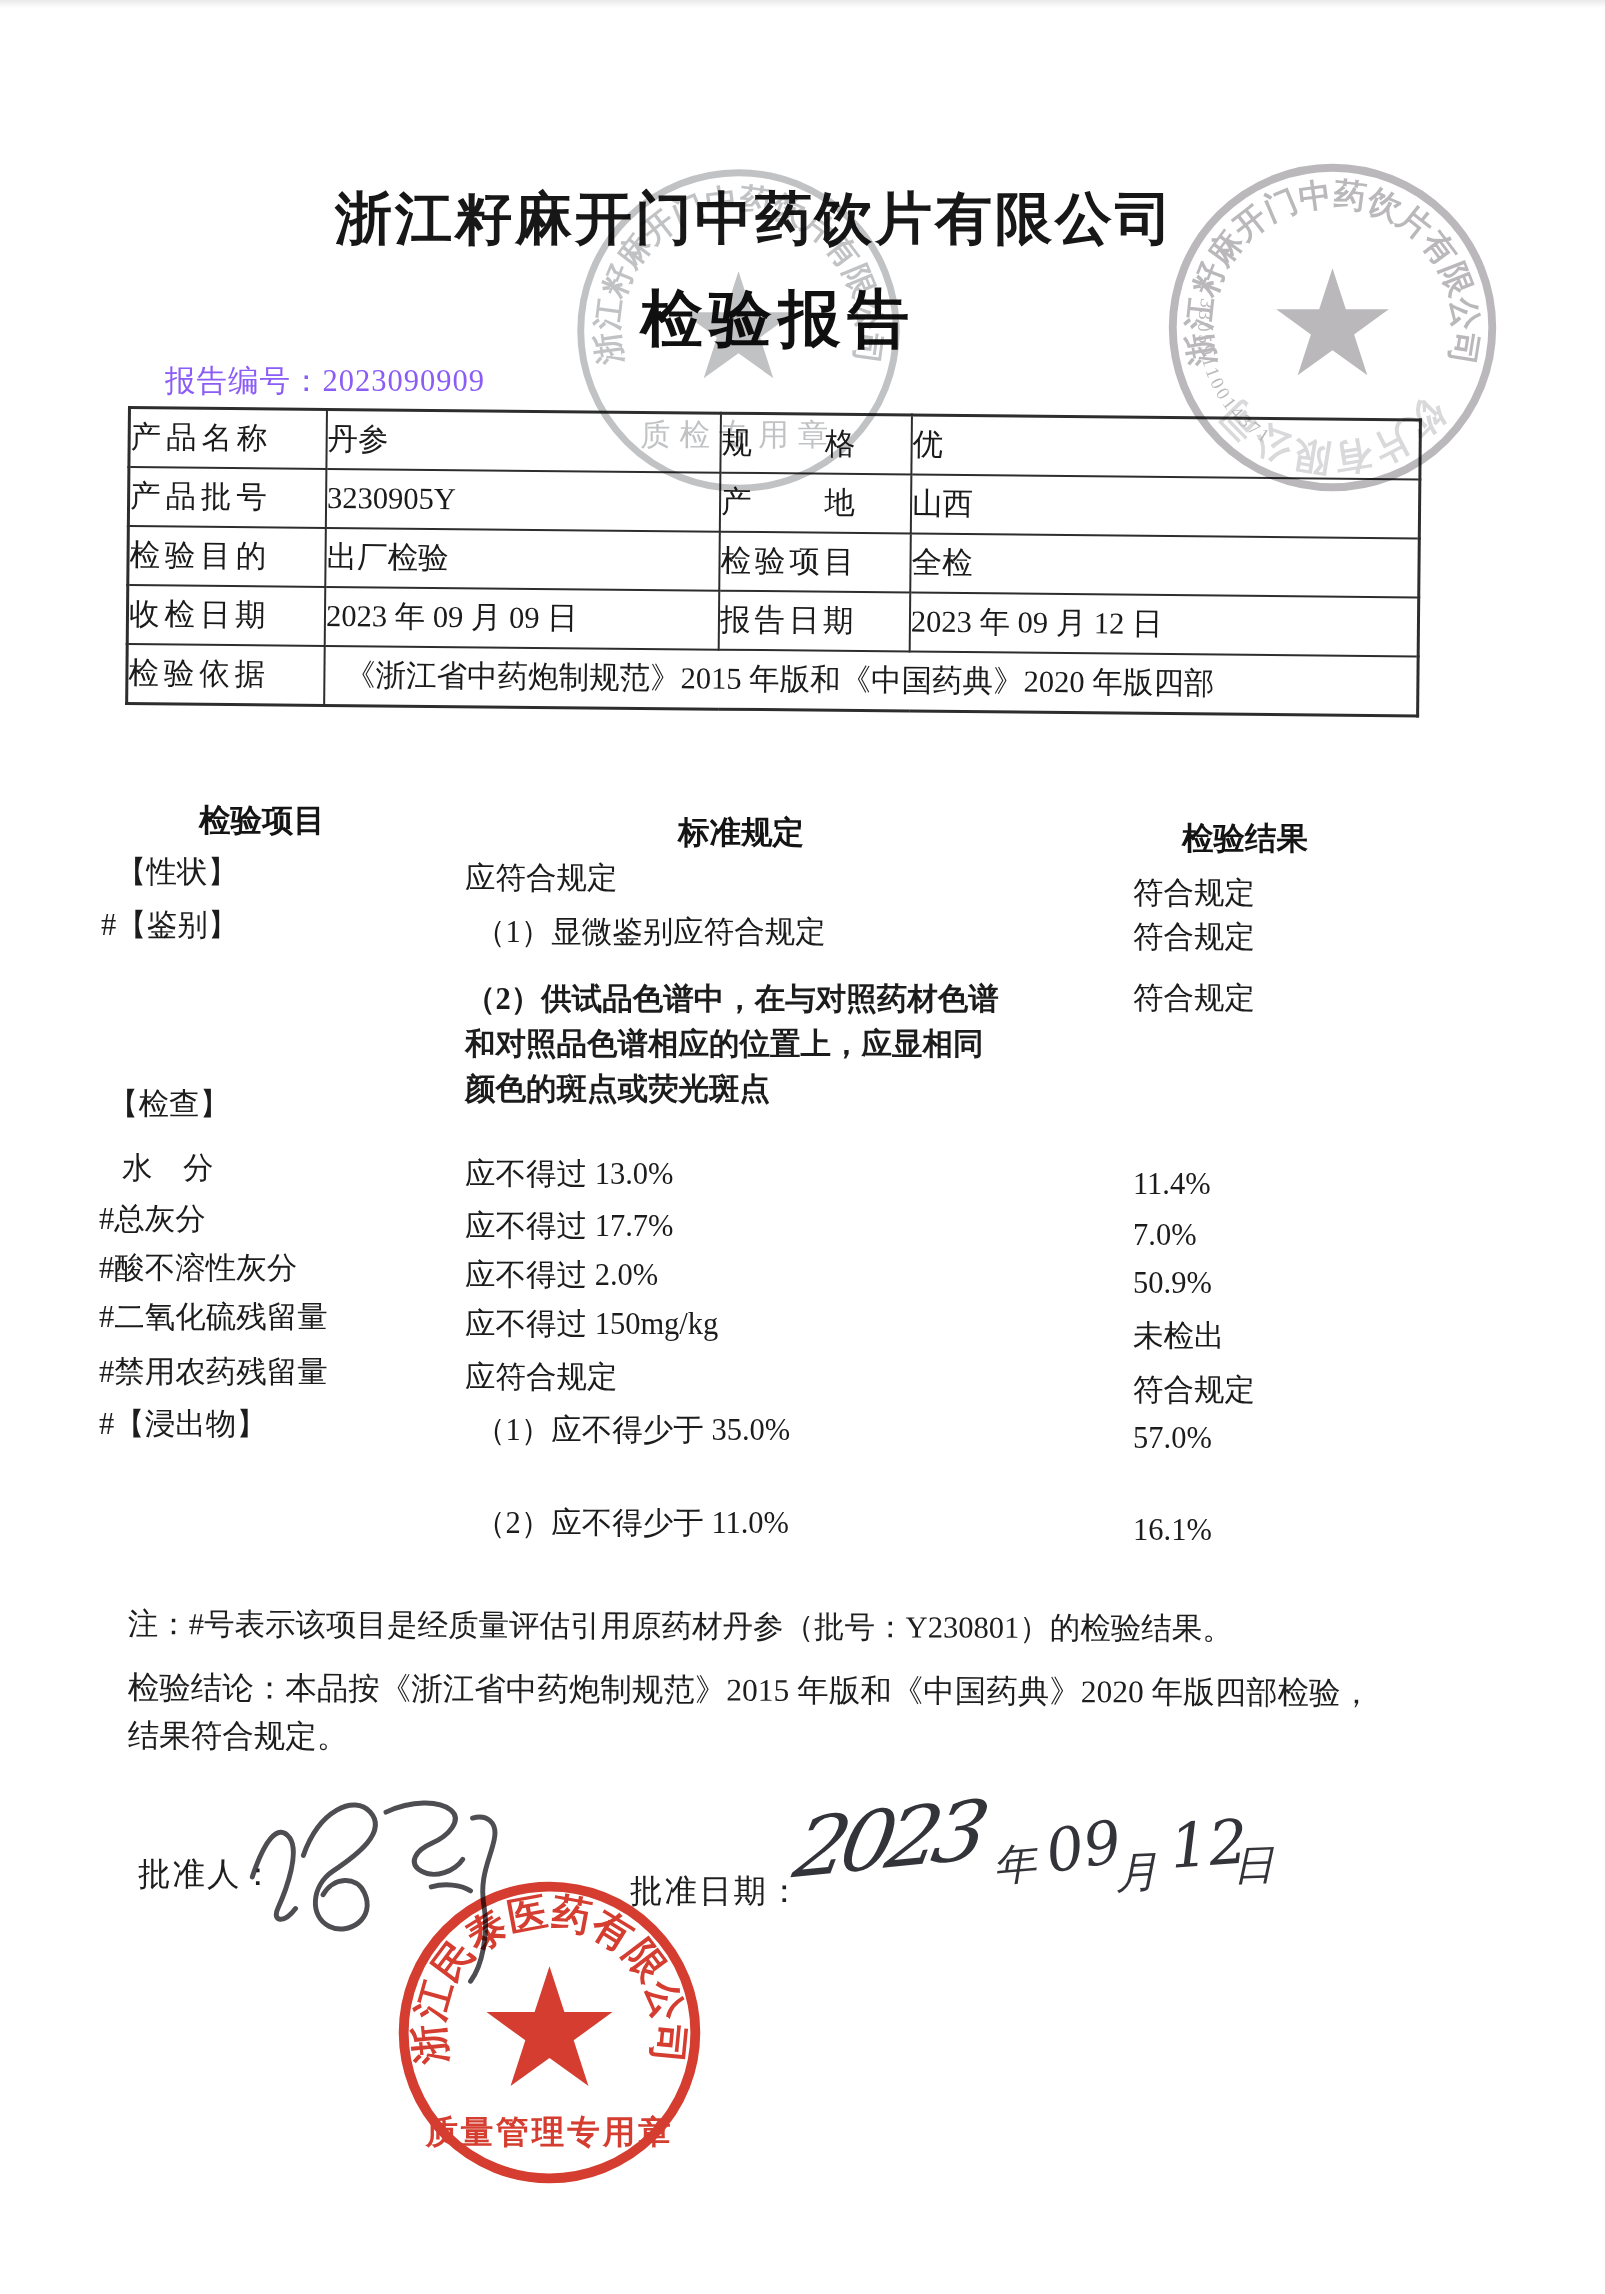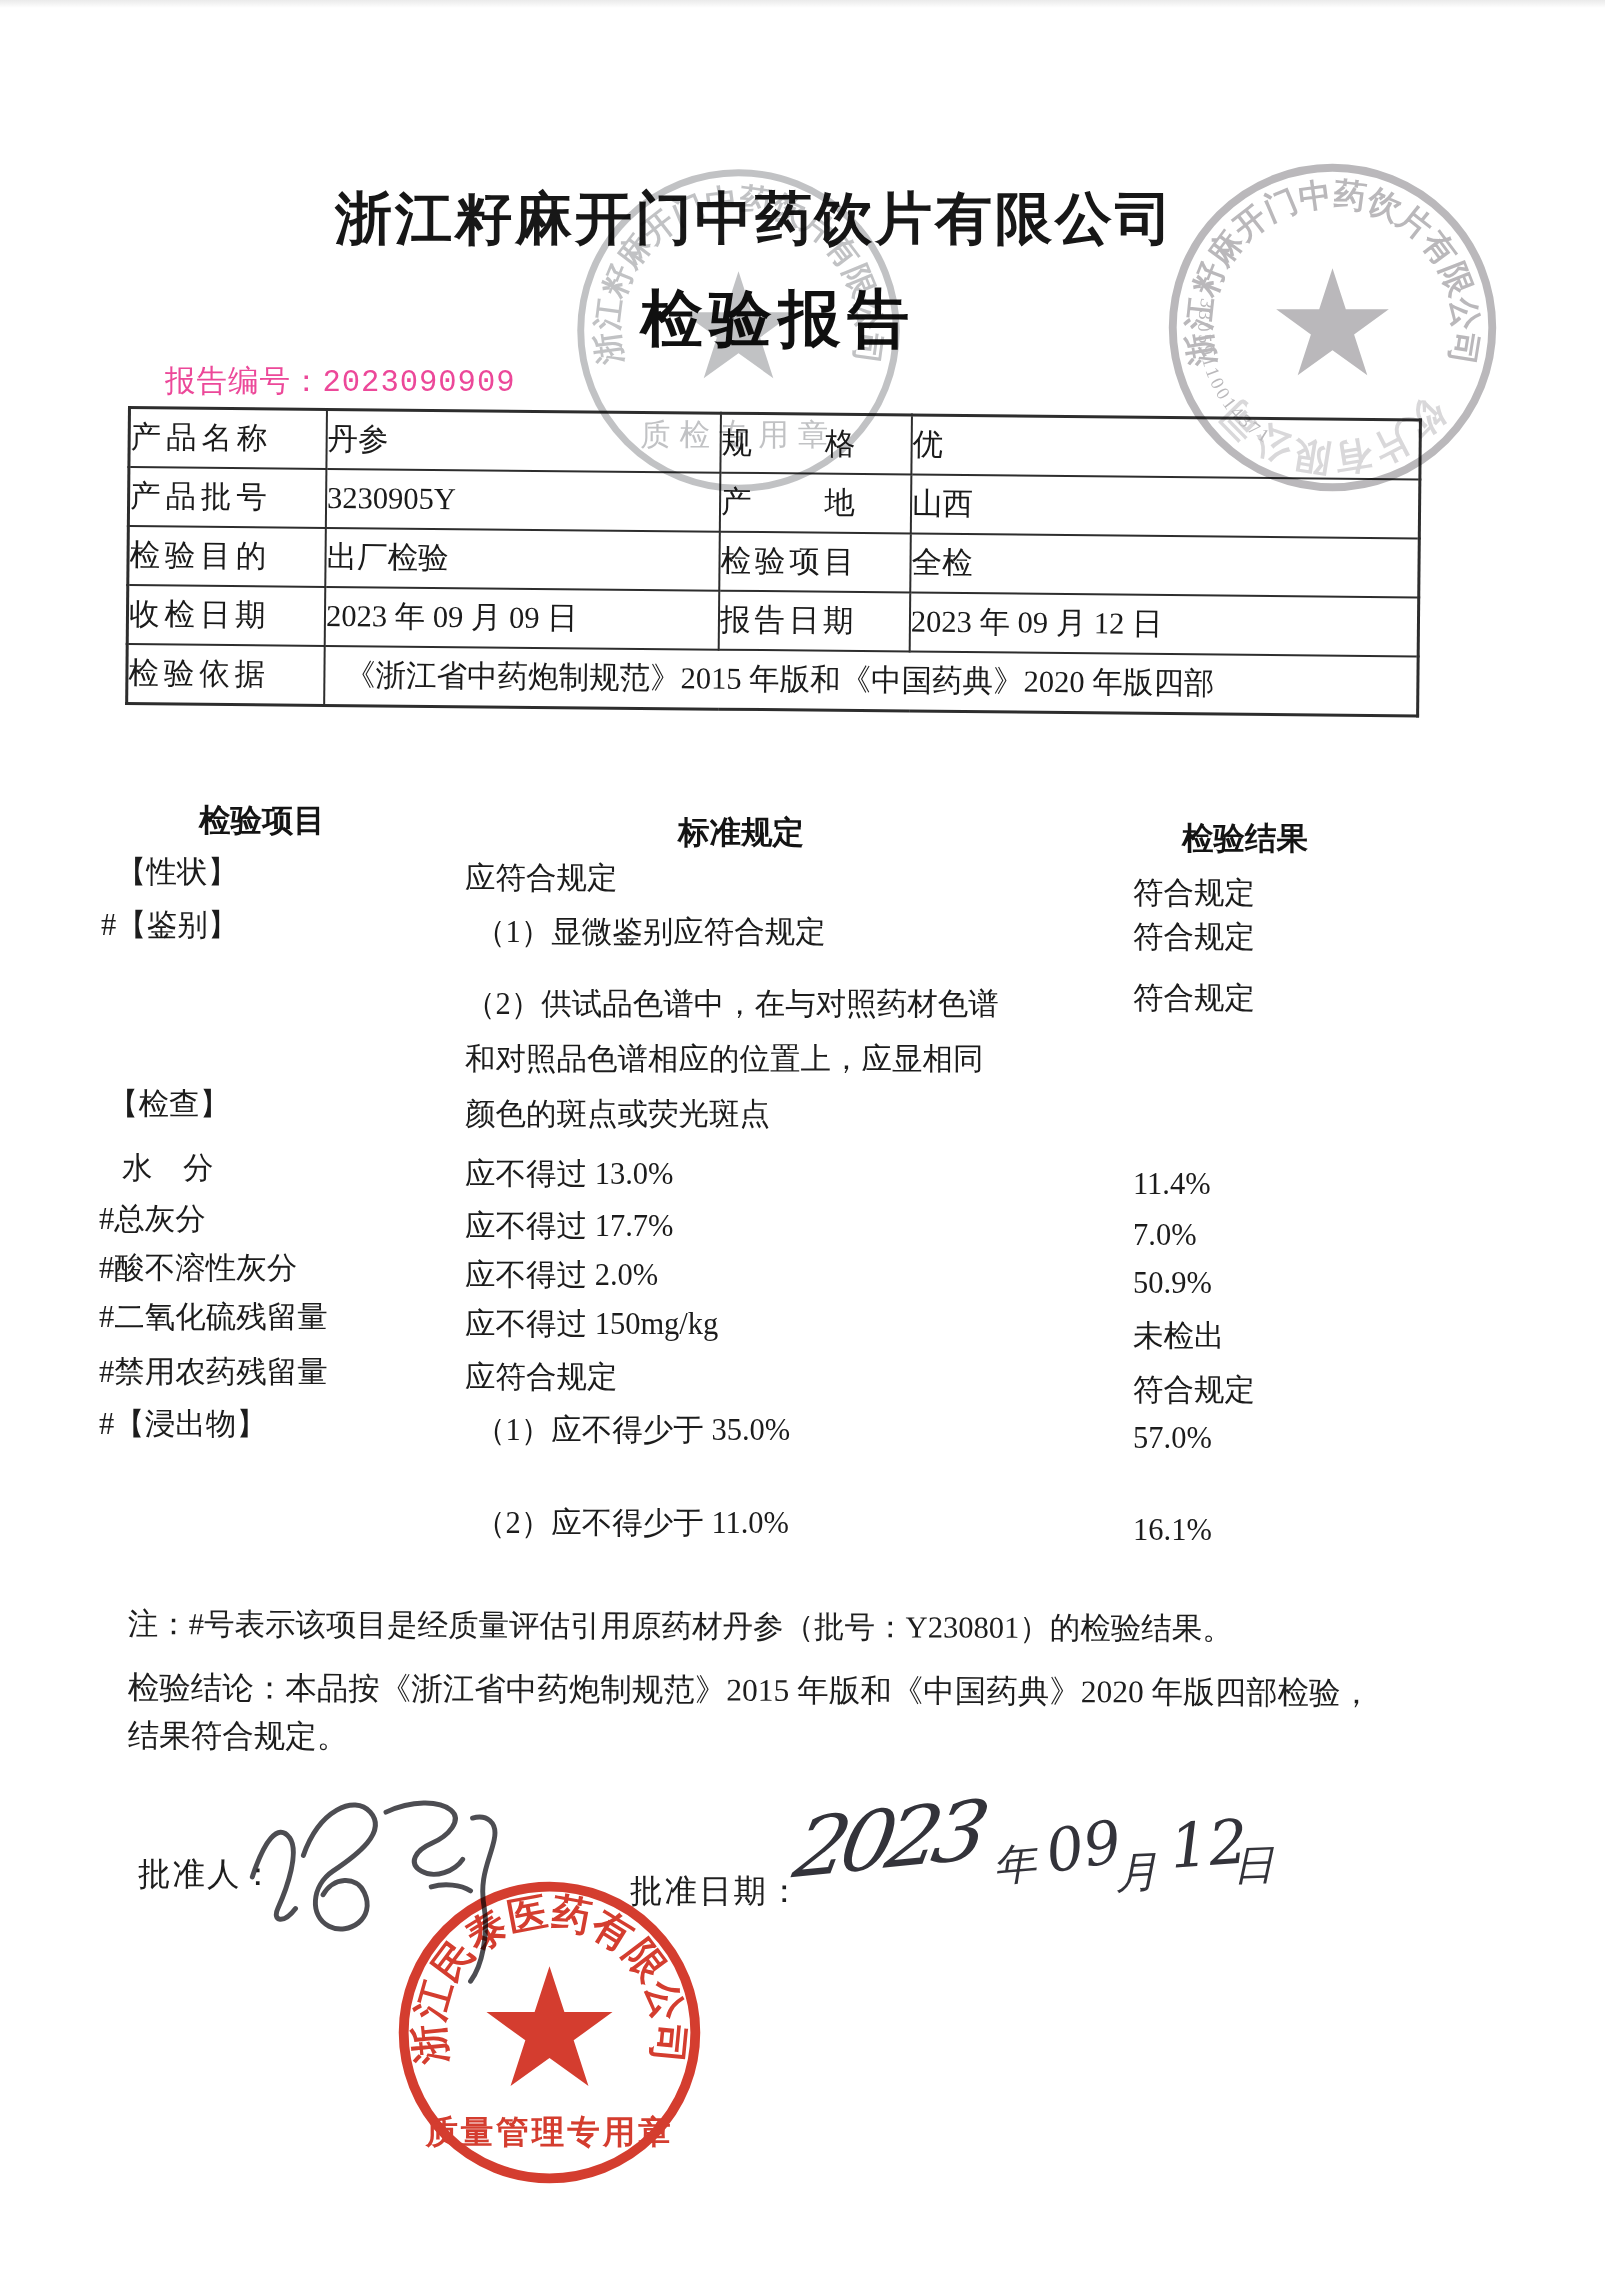--- a/index.html
+++ b/index.html
@@ -13,7 +13,7 @@
        font-size:57px;font-weight:700;letter-spacing:3px;color:#171717;}
   .report-title{left:-24.6px;top:277px;width:1606px;text-align:center;
        font-size:62px;font-weight:700;letter-spacing:6.9px;color:#101010;}
-  .report-no{left:165px;top:361px;font-size:30.5px;letter-spacing:1px;color:#ec4899;font-family:Liberation Mono, monospace;}
+  .report-no{left:165px;top:361px;font-size:30.5px;letter-spacing:1px;color:#8b5cf6;}
   
   table.info{position:absolute;left:128px;top:406px;width:1294px;
        border-collapse:collapse;border:3px solid #2d2d2d;font-size:30.5px;

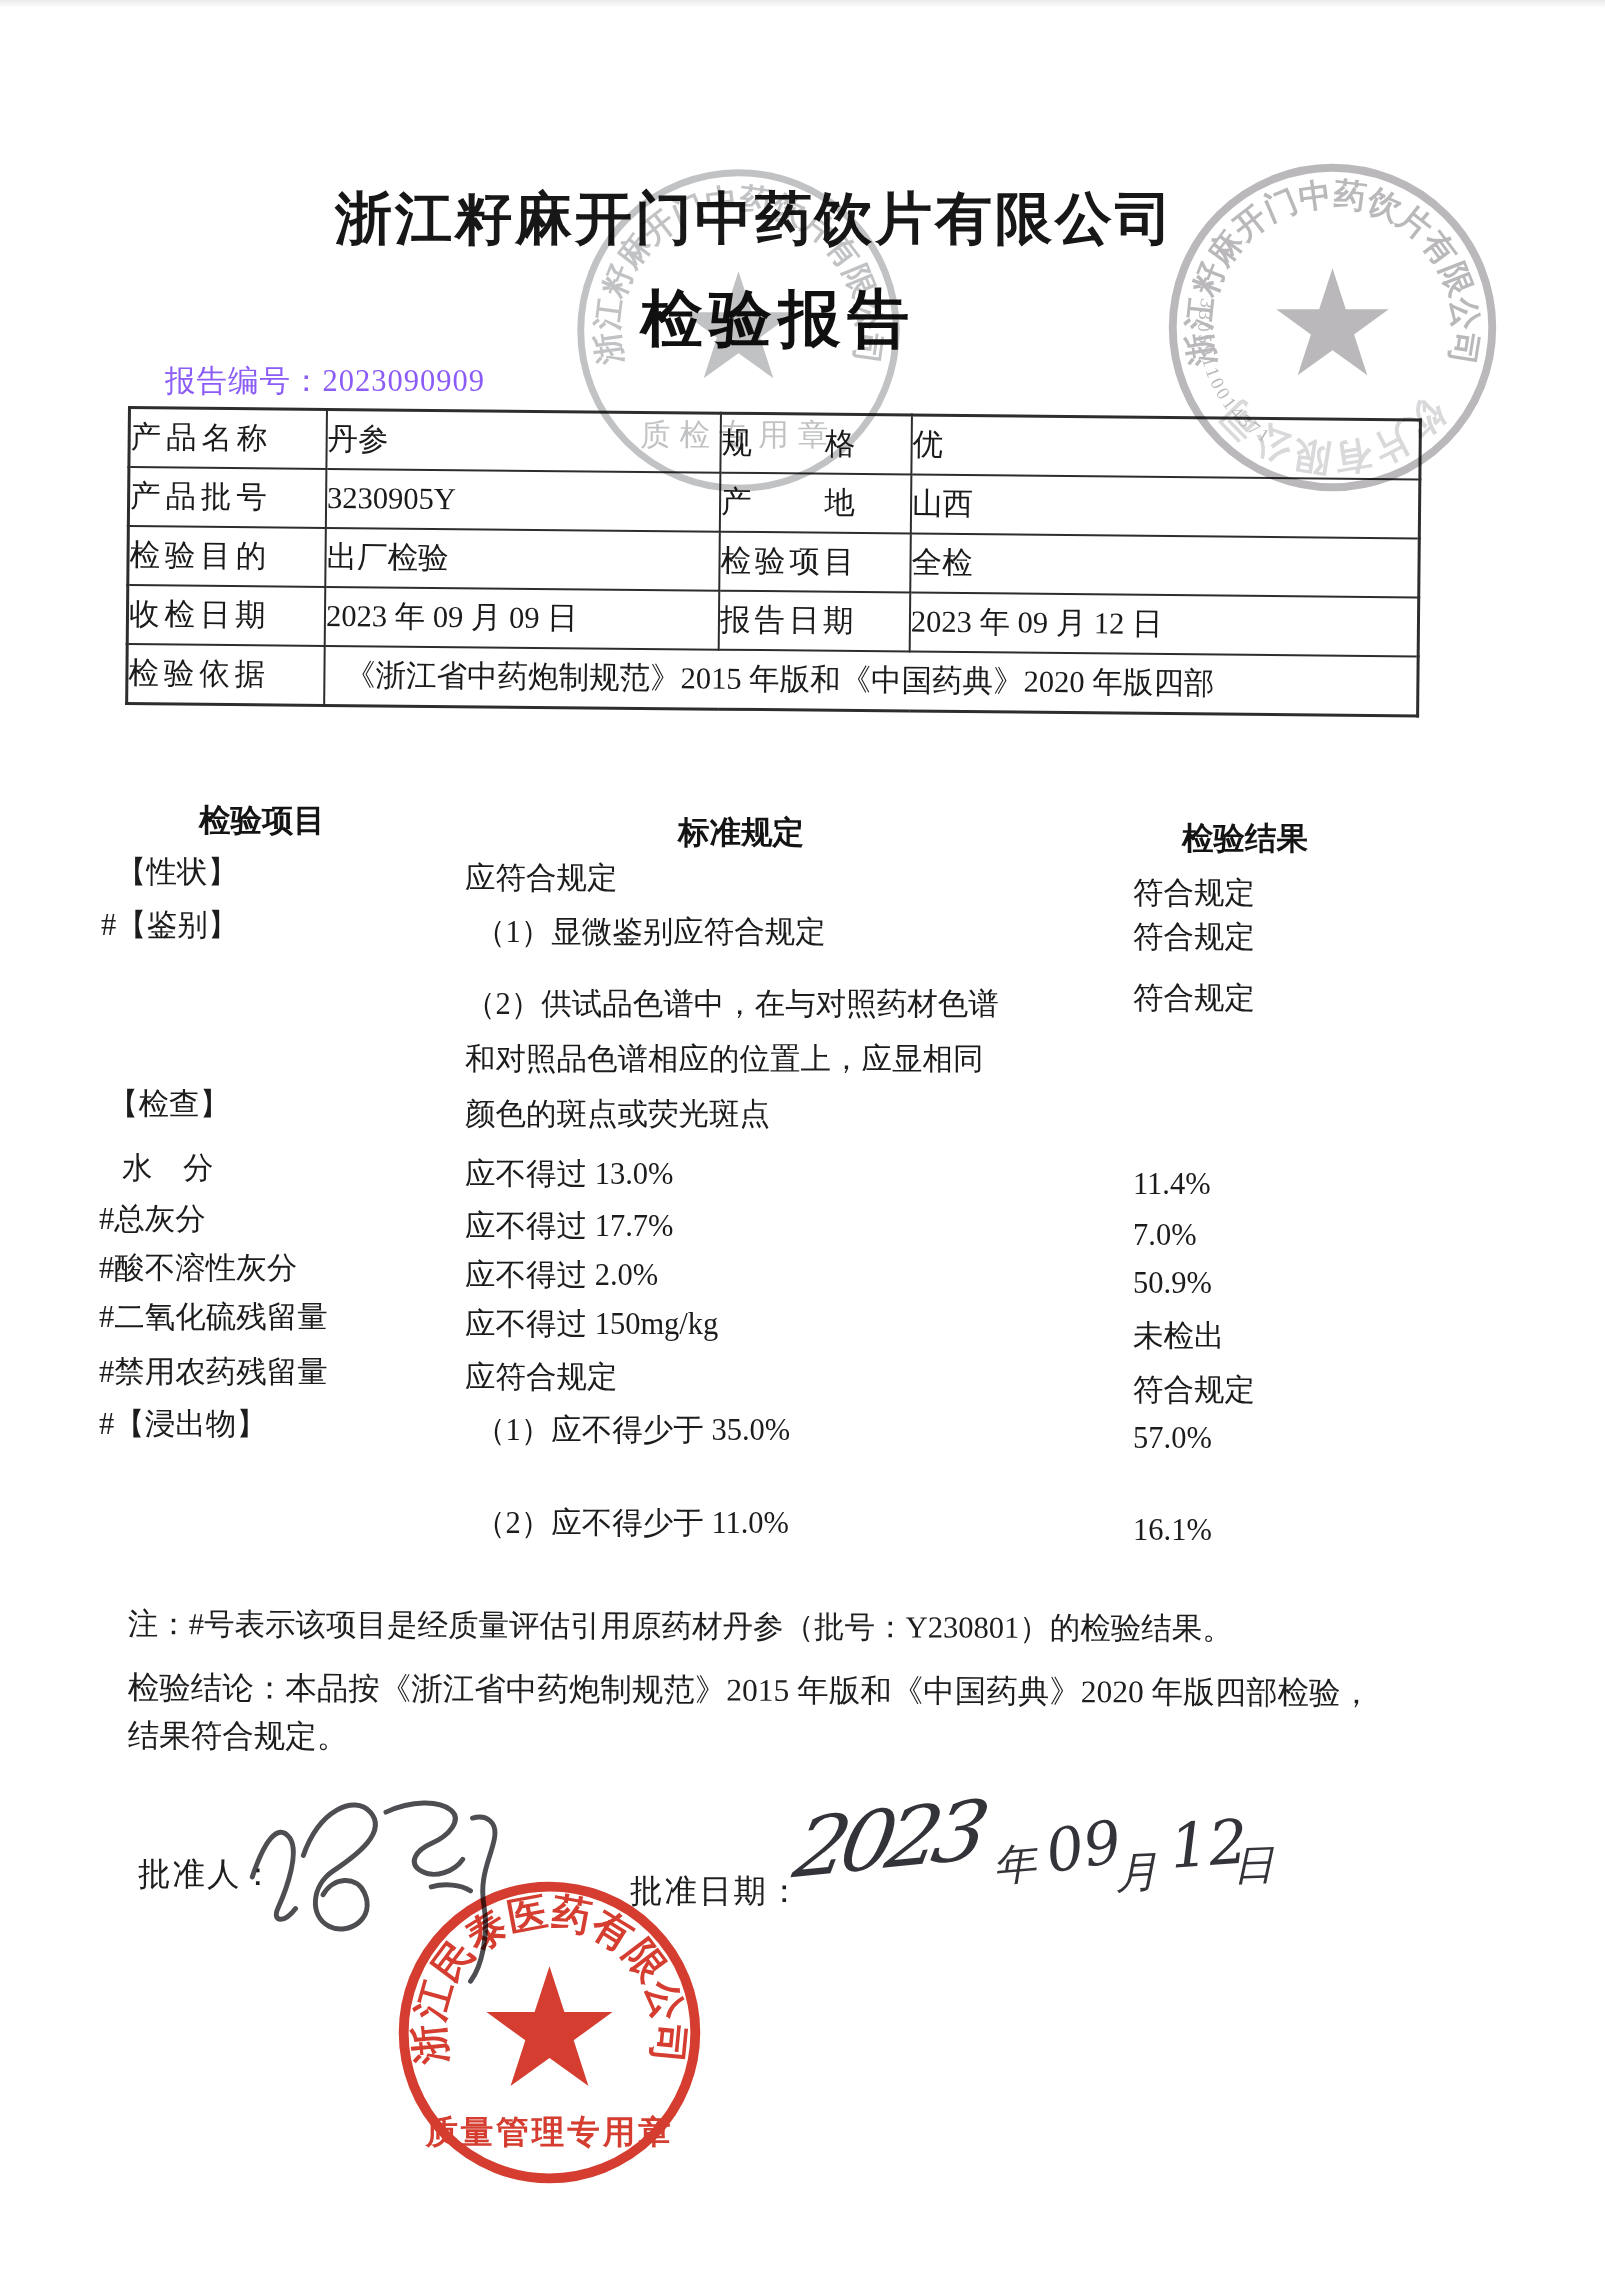--- a/index.html
+++ b/index.html
@@ -28,7 +28,7 @@
   .hdr{font-weight:700;font-size:31.5px;color:#141414;}
   .t-std{white-space:nowrap;}
   .t-res{width:207px;text-align:left;white-space:nowrap;}
-  .std-block{white-space:normal;line-height:55px;}
+  .std-block{white-space:normal;line-height:45px;font-weight:bold;}
   .note-line{left:128px;top:1604px;font-size:30.5px;transform:rotate(.25deg);transform-origin:0 0;}
   .concl{font-size:31.5px;transform:rotate(.25deg);transform-origin:0 0;}
   .appr-label{font-size:32.5px;letter-spacing:2px;}

